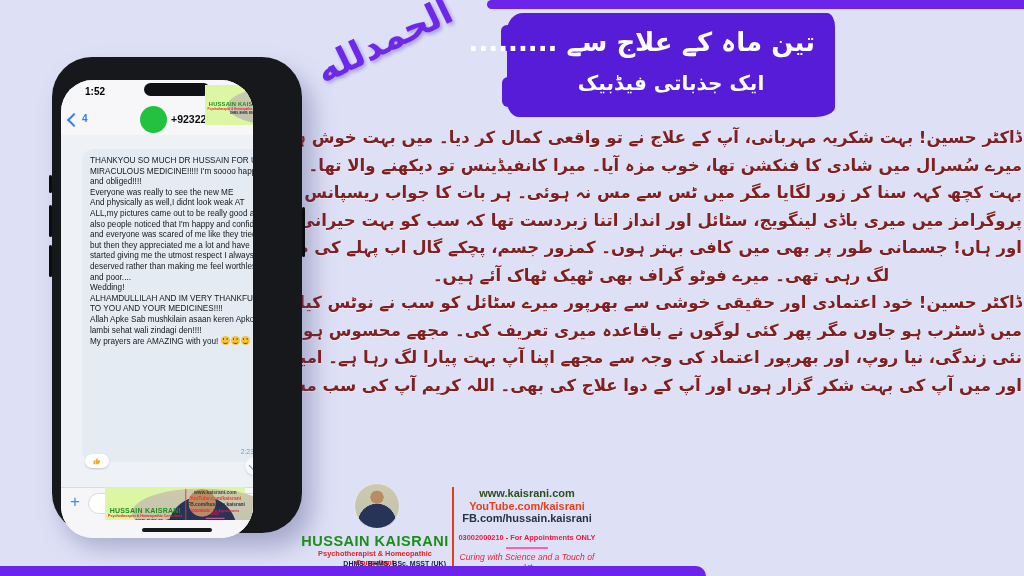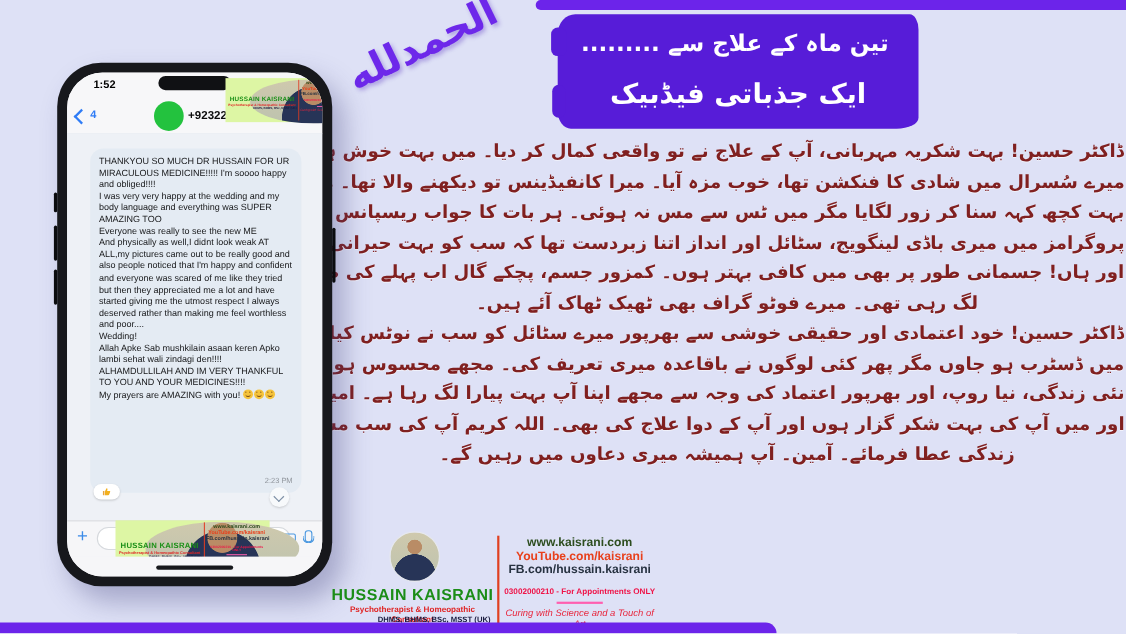--- a/index.html
+++ b/index.html
@@ -12,7 +12,7 @@
          border-radius:16px 8px 20px 12px/18px 14px 10px 16px}
   .brush::before{content:"";position:absolute;left:-6px;top:12px;width:14px;height:26px;background:#571cd8;border-radius:6px}
   .brush::after{content:"";position:absolute;left:-5px;bottom:10px;width:12px;height:30px;background:#571cd8;border-radius:6px}
-  .brush-l1{position:absolute;top:14px;left:14px;right:20px;text-align:center;color:#fff;font-size:21px;
+  .brush-l1{position:absolute;top:14px;left:14px;right:20px;text-align:center;color:#fff;font-size:26px;
             font-weight:bold;direction:rtl;white-space:nowrap}
   .brush-l2{position:absolute;top:58px;left:40px;right:40px;text-align:center;color:#fff;font-size:25px;
             font-weight:bold;direction:rtl;white-space:nowrap}

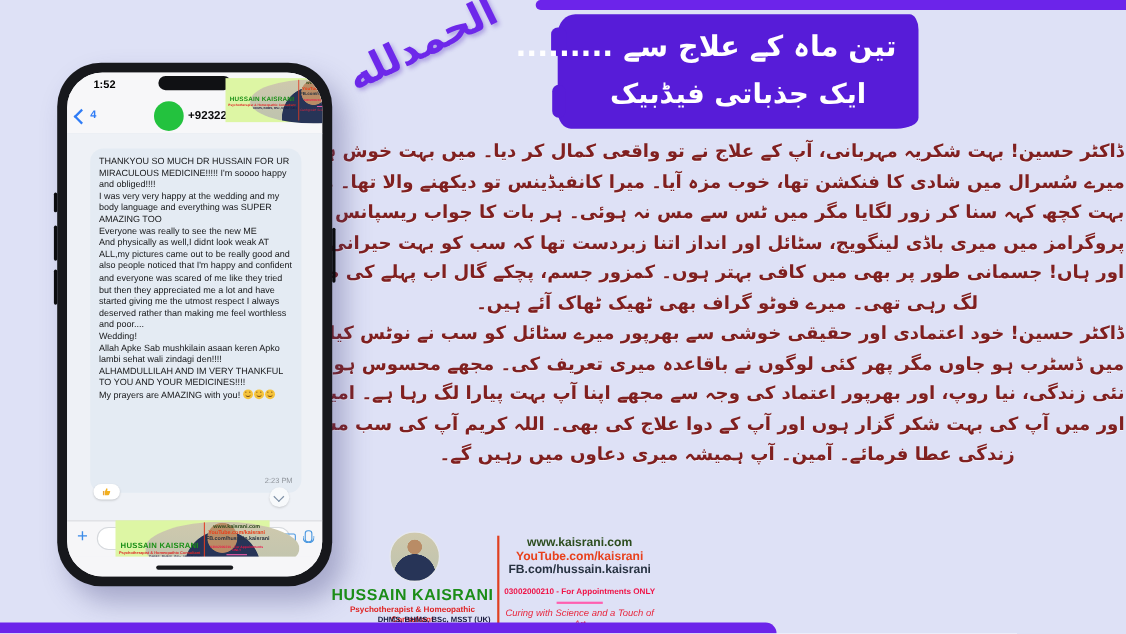--- a/index.html
+++ b/index.html
@@ -34,7 +34,7 @@
   .sb2{left:-3px;top:148px;width:3px;height:32px}
   .sb3{left:-3px;top:188px;width:3px;height:32px}
   .sb4{right:-3px;top:150px;width:3px;height:50px}
-  .screen{position:absolute;left:9px;top:9px;width:232px;height:458px;border-radius:32px;background:#f7f8fa;overflow:hidden}
+  .screen{position:absolute;left:9px;top:23px;width:192px;height:458px;border-radius:32px;background:#f7f8fa;overflow:hidden}
 
   .statusbar{position:absolute;left:0;top:0;width:232px;height:24px;background:#f7f7f9}
   .time{position:absolute;left:24px;top:6px;font-size:10px;font-weight:bold;color:#000;font-family:"Liberation Sans",sans-serif}

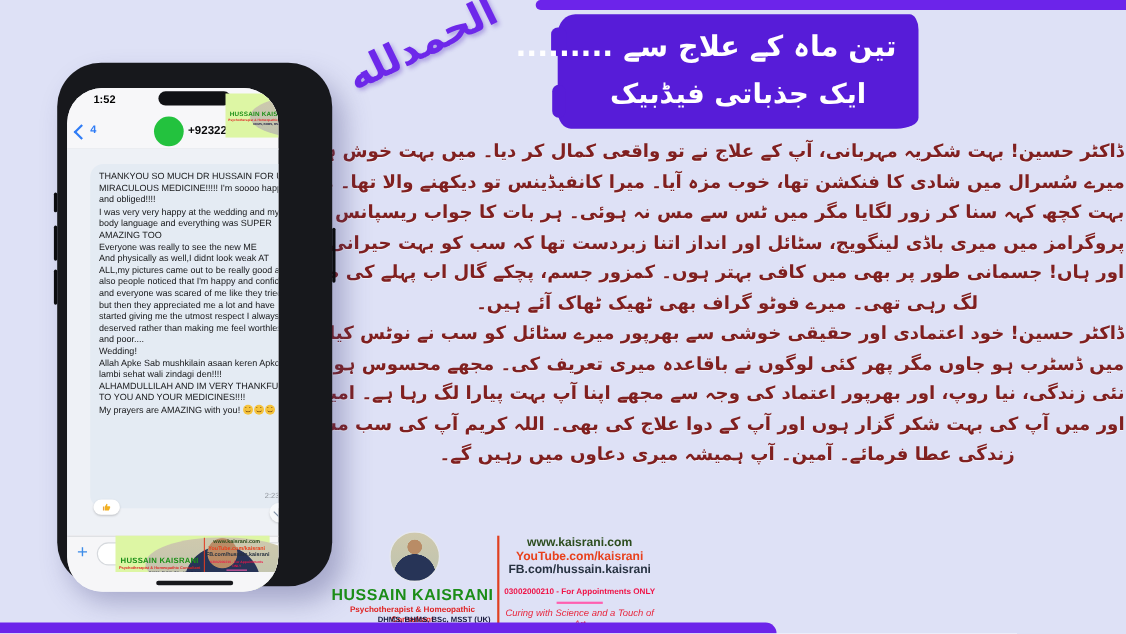--- a/index.html
+++ b/index.html
@@ -14,7 +14,7 @@
   .brush::after{content:"";position:absolute;left:-5px;bottom:10px;width:12px;height:30px;background:#571cd8;border-radius:6px}
   .brush-l1{position:absolute;top:14px;left:14px;right:20px;text-align:center;color:#fff;font-size:26px;
             font-weight:bold;direction:rtl;white-space:nowrap}
-  .brush-l2{position:absolute;top:58px;left:40px;right:40px;text-align:center;color:#fff;font-size:25px;
+  .brush-l2{position:absolute;top:58px;left:40px;right:40px;text-align:center;color:#fff;font-size:20px;
             font-weight:bold;direction:rtl;white-space:nowrap}
 
   .note{position:absolute;left:292px;top:20px;width:184px;text-align:center;font-size:36px;font-weight:bold;

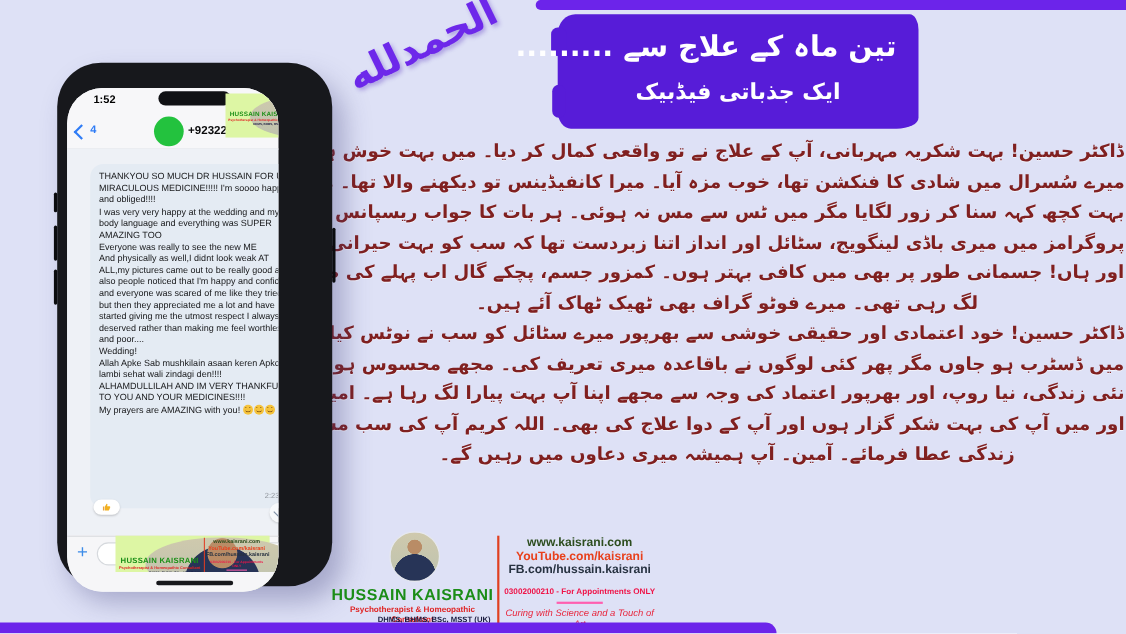--- a/index.html
+++ b/index.html
@@ -180,7 +180,6 @@
       <div class="chat">
         <div class="bubble">
           <p>THANKYOU SO MUCH DR HUSSAIN FOR UR MIRACULOUS MEDICINE!!!!! I'm soooo happy and obliged!!!!</p>
-          <p>I was very very happy at the wedding and my body language and everything was SUPER AMAZING TOO</p>
           <p>Everyone was really to see the new ME</p>
           <p>And physically as well,I didnt look weak AT ALL,my pictures came out to be really good and also people noticed that I'm happy and confident and everyone was scared of me like they tried but then they appreciated me a lot and have started giving me the utmost respect I always deserved rather than making me feel worthless and poor....</p>
           <p>Wedding!</p>

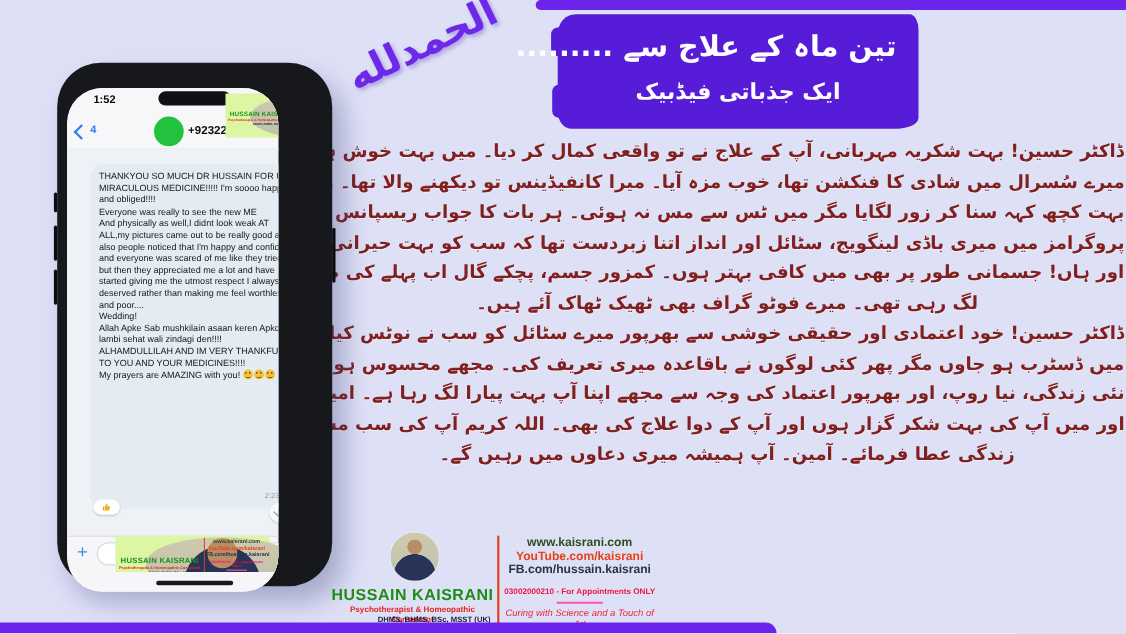--- a/index.html
+++ b/index.html
@@ -183,8 +183,8 @@
           <p>Everyone was really to see the new ME</p>
           <p>And physically as well,I didnt look weak AT ALL,my pictures came out to be really good and also people noticed that I'm happy and confident and everyone was scared of me like they tried but then they appreciated me a lot and have started giving me the utmost respect I always deserved rather than making me feel worthless and poor....</p>
           <p>Wedding!</p>
+          <p>ALHAMDULLILAH AND IM VERY THANKFUL TO YOU AND YOUR MEDICINES!!!!</p>
           <p>Allah Apke Sab mushkilain asaan keren Apko lambi sehat wali zindagi den!!!!</p>
-          <p>ALHAMDULLILAH AND IM VERY THANKFUL TO YOU AND YOUR MEDICINES!!!!</p>
           <p><span>My prayers are AMAZING with you!</span> <span class="emoji"></span><span class="emoji"></span><span class="emoji"></span></p>
           <span class="tstamp">2:23 PM</span>
         </div>

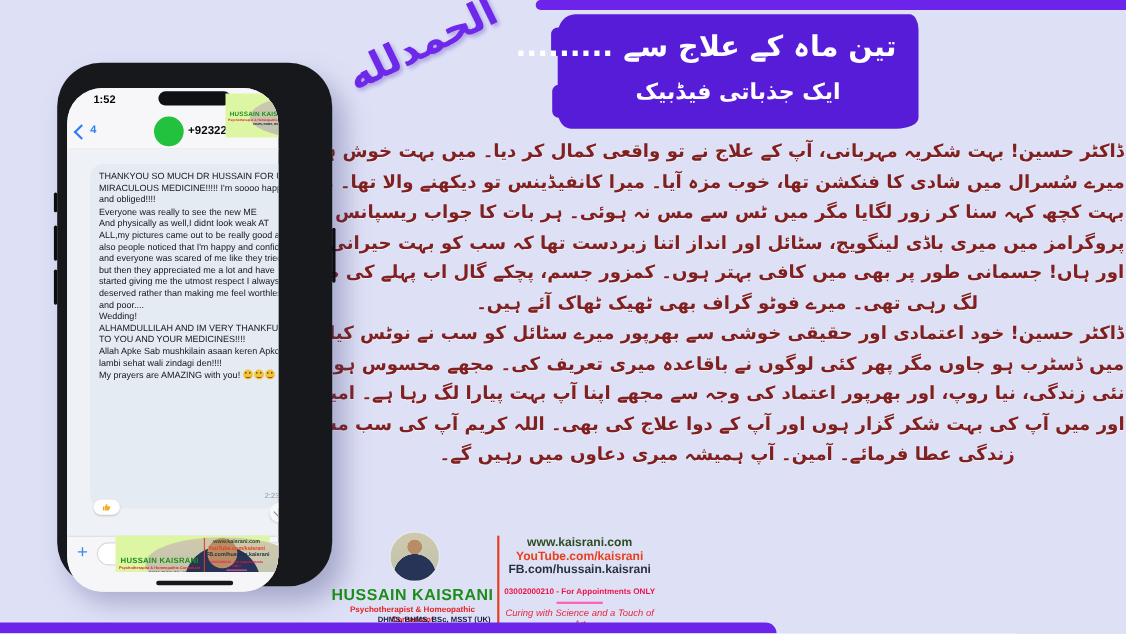--- a/index.html
+++ b/index.html
@@ -137,7 +137,6 @@
     <div class="uline">میں ڈسٹرب ہو جاوں مگر پھر کئی لوگوں نے باقاعدہ میری تعریف کی۔ مجھے محسوس ہوا کہ پہلی بار مجھے وہ عزت ملی ہے جو ہمیشہ</div>
     <div class="uline">نئی زندگی، نیا روپ، اور بھرپور اعتماد کی وجہ سے مجھے اپنا آپ بہت پیارا لگ رہا ہے۔ امیزنگ! الحمدللہ۔</div>
     <div class="uline">اور میں آپ کی بہت شکر گزار ہوں اور آپ کے دوا علاج کی بھی۔ اللہ کریم آپ کی سب مشکلیں آسان کرے اور صحت والی لمبی</div>
-    <div class="uline">زندگی عطا فرمائے۔ آمین۔ آپ ہمیشہ میری دعاوں میں رہیں گے۔</div>
   </div>
 
   <div class="phone">

